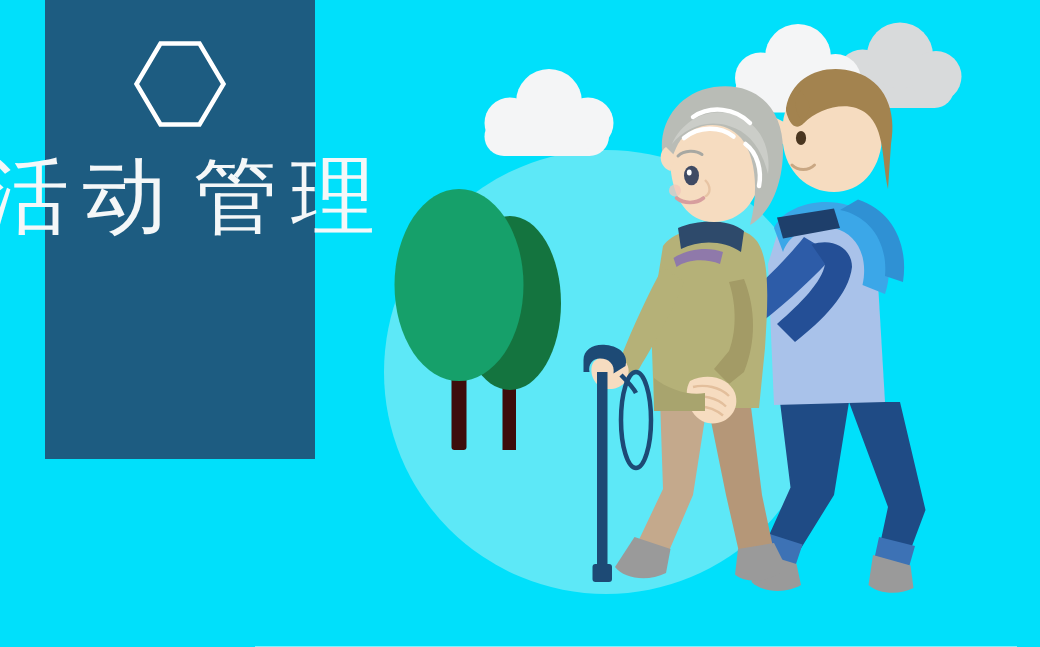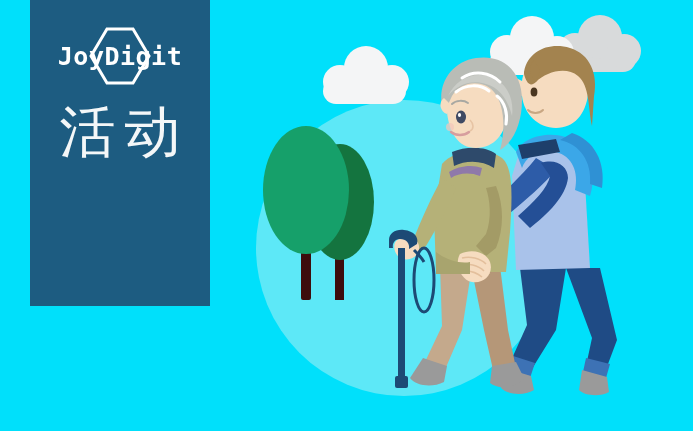--- a/index.html
+++ b/index.html
@@ -219,7 +219,6 @@
       <svg class="logo-hex" viewBox="0 0 62 58">
         <polygon points="18,2 44,2 60,29 44,56 18,56 2,29" fill="none" stroke="#ffffff" stroke-width="3"></polygon>
       </svg>
-      <span class="logo-text">JoyDigit</span>
     </div>
 
 

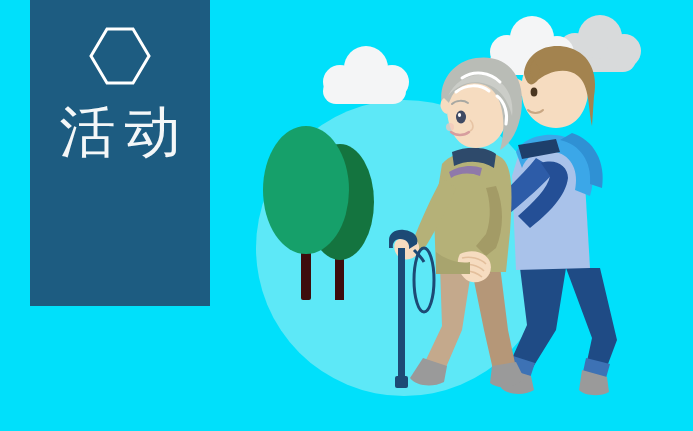--- a/index.html
+++ b/index.html
@@ -224,6 +224,7 @@
 
     <div class="title-block">
       <div class="title-line">活动</div>
+      <div class="title-line">管理</div>
     </div>
   </div>
 

